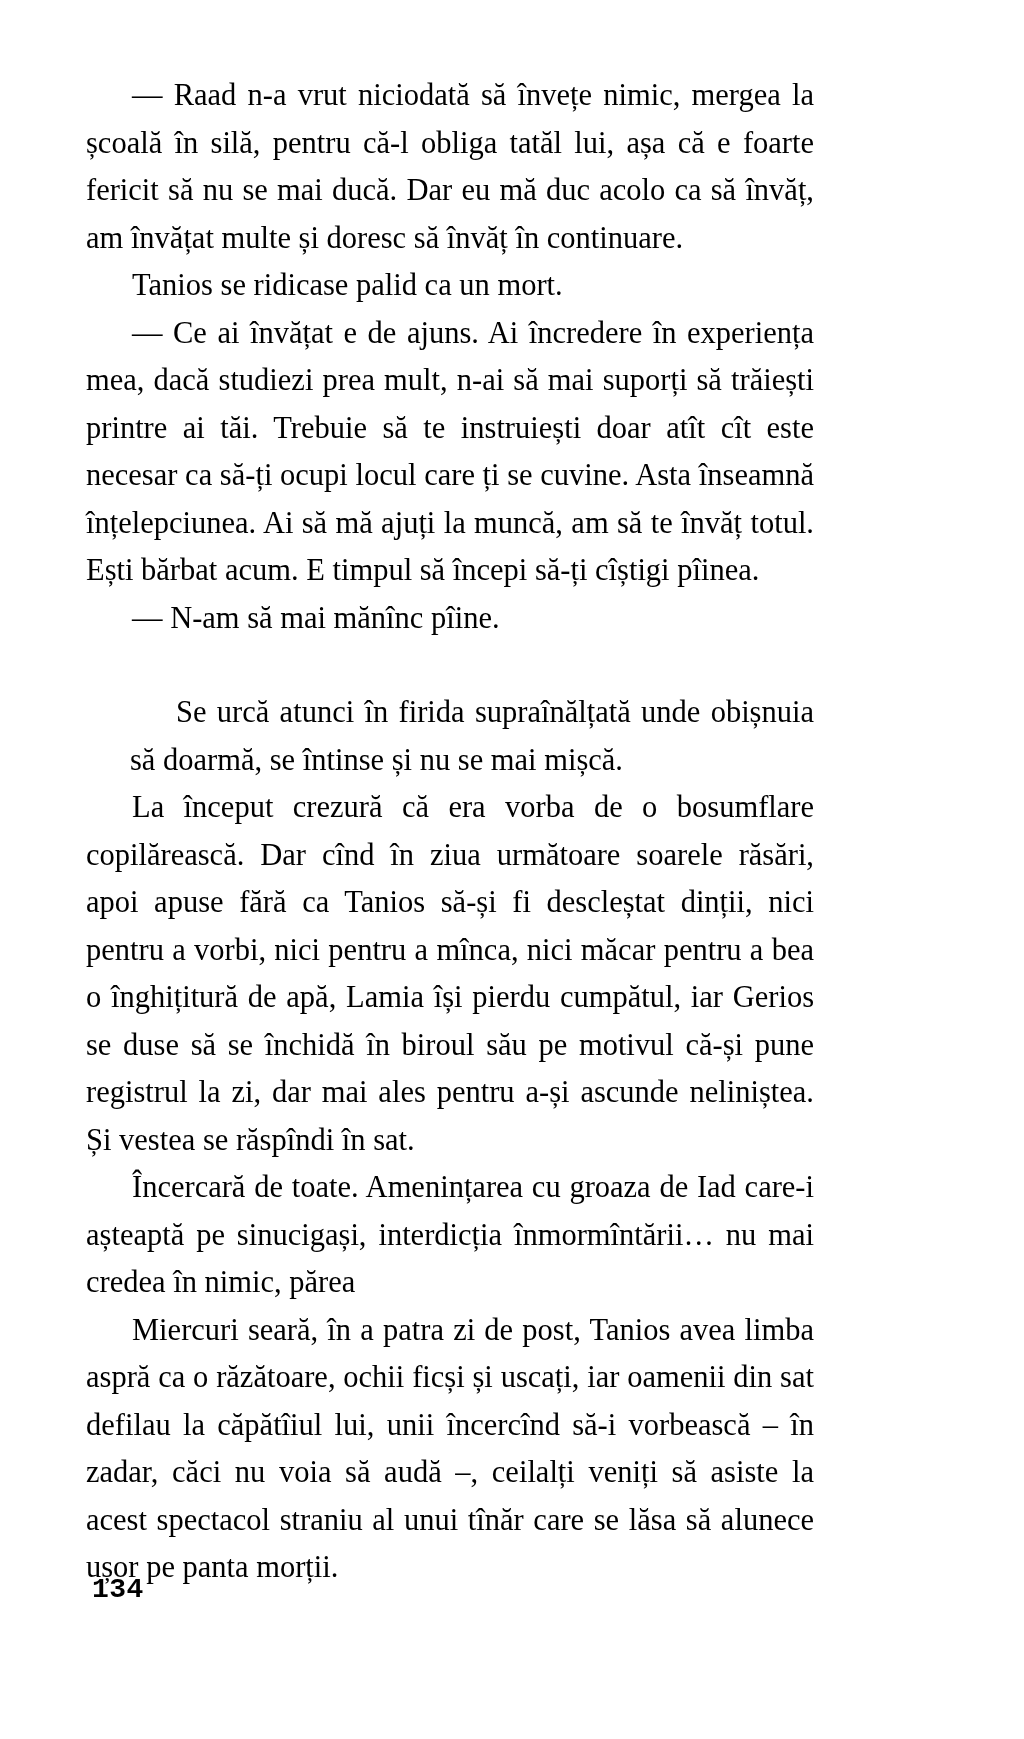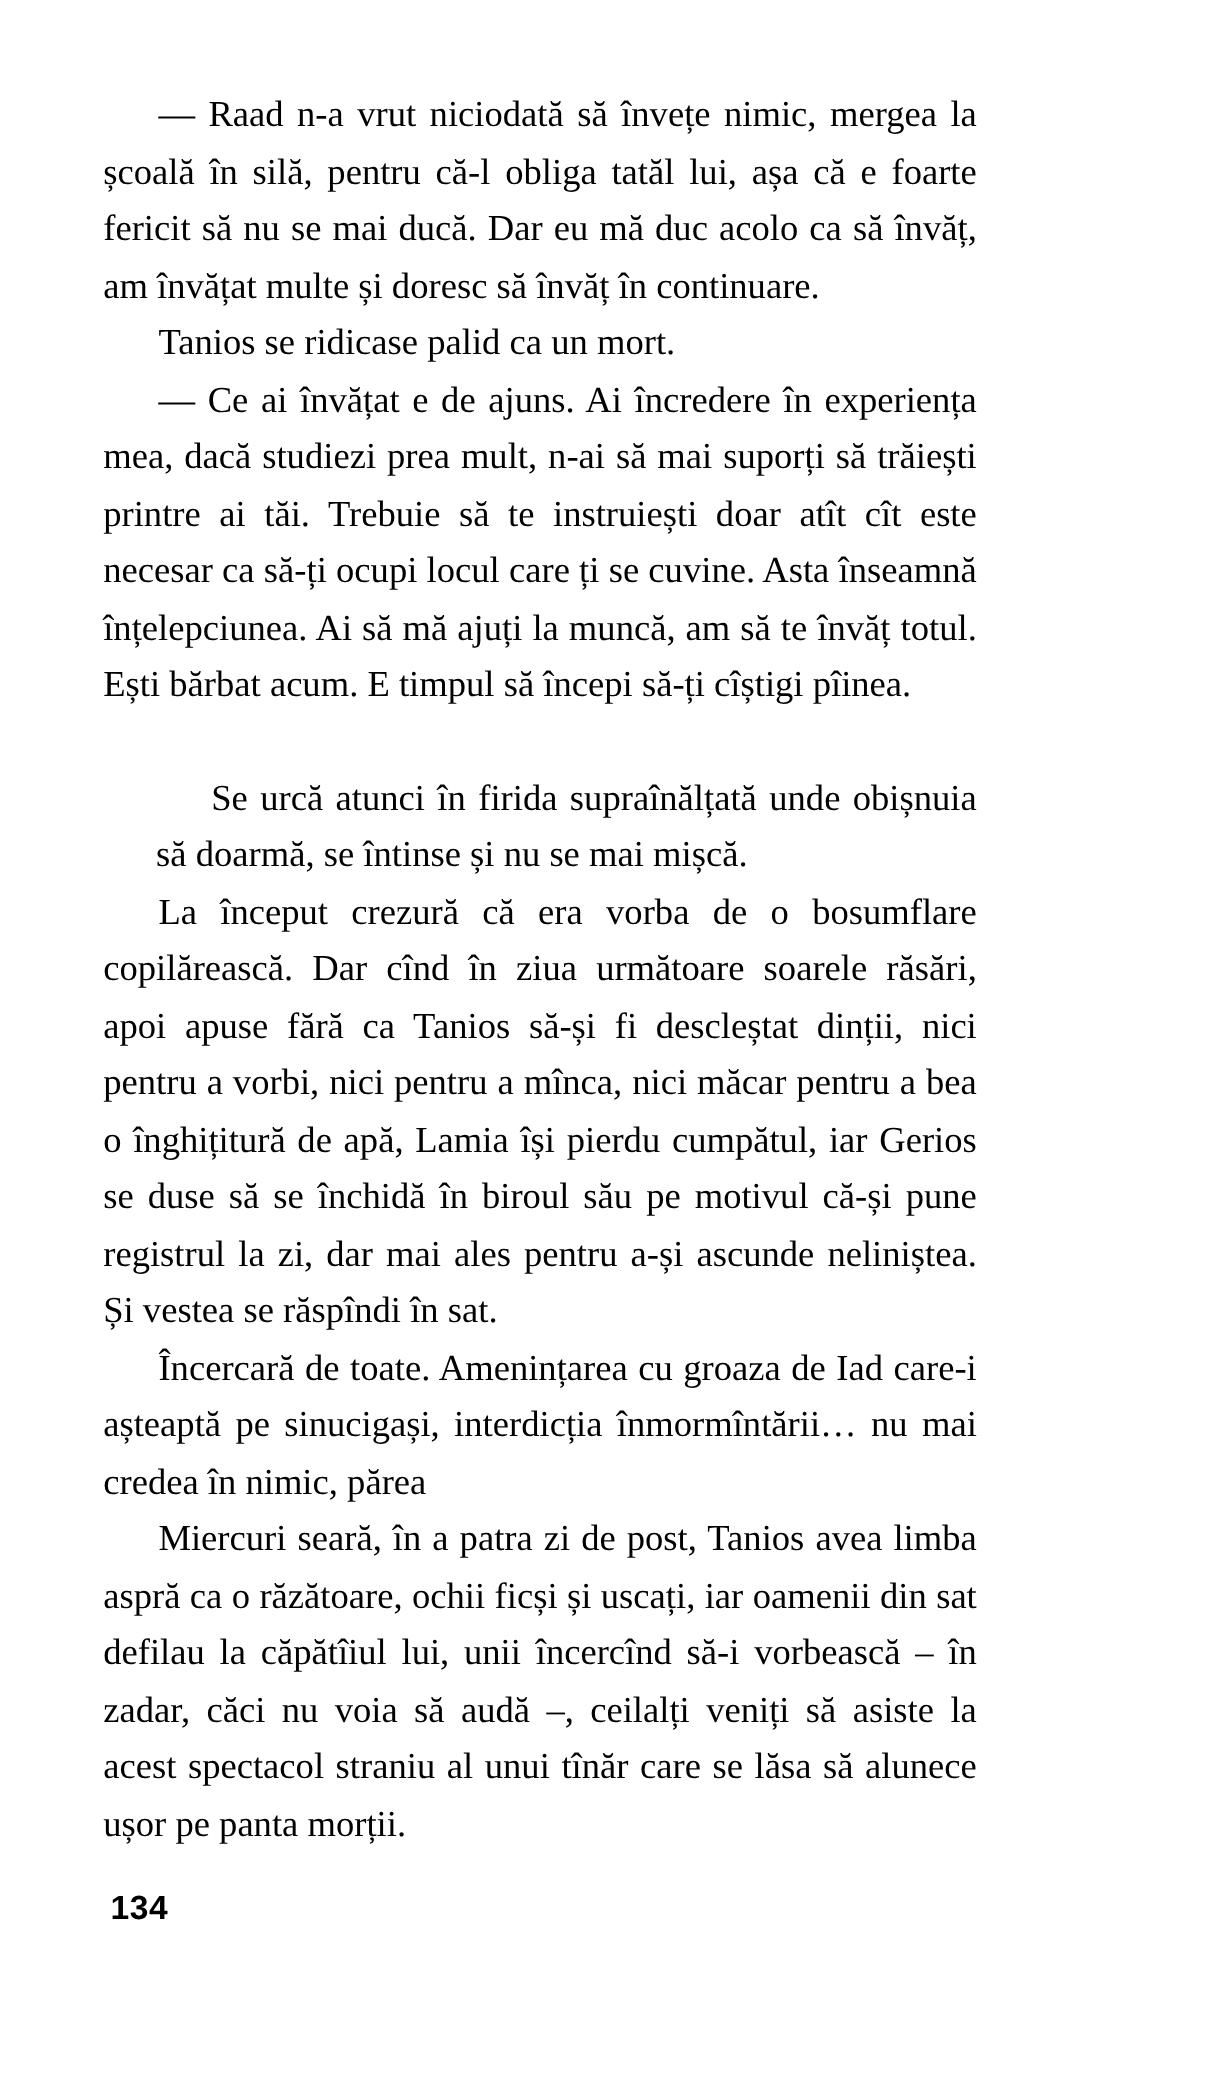--- a/index.html
+++ b/index.html
@@ -61,6 +61,7 @@
     <p class="para">— Raad n-a vrut niciodată să învețe nimic, mergea la școală în silă, pentru că-l obliga tatăl lui, așa că e foarte fericit să nu se mai ducă. Dar eu mă duc acolo ca să învăț, am învățat multe și doresc să învăț în continuare.</p>
     <p class="para">Tanios se ridicase palid ca un mort.</p>
     <p class="para">— Ce ai învățat e de ajuns. Ai încredere în experiența mea, dacă studiezi prea mult, n-ai să mai suporți să trăiești printre ai tăi. Trebuie să te instruiești doar atît cît este necesar ca să-ți ocupi locul care ți se cuvine. Asta înseamnă înțelepciunea. Ai să mă ajuți la muncă, am să te învăț totul. Ești bărbat acum. E timpul să începi să-ți cîștigi pîinea.</p>
+    <p class="para">— N-am să mai mănînc pîine.</p>
     <p class="para gap-before">Se urcă atunci în firida supraînălțată unde obișnuia să doarmă, se întinse și nu se mai mișcă.</p>
     <p class="para">La început crezură că era vorba de o bosumflare copilărească. Dar cînd în ziua următoare soarele răsări, apoi apuse fără ca Tanios să-și fi descleștat dinții, nici pentru a vorbi, nici pentru a mînca, nici măcar pentru a bea o înghițitură de apă, Lamia își pierdu cumpătul, iar Gerios se duse să se închidă în biroul său pe motivul că-și pune registrul la zi, dar mai ales pentru a-și ascunde neliniștea. Și vestea se răspîndi în sat.</p>
     <p class="para">Încercară de toate. Amenințarea cu groaza de Iad care-i așteaptă pe sinucigași, interdicția înmormîntării… nu mai credea în nimic, părea</p>

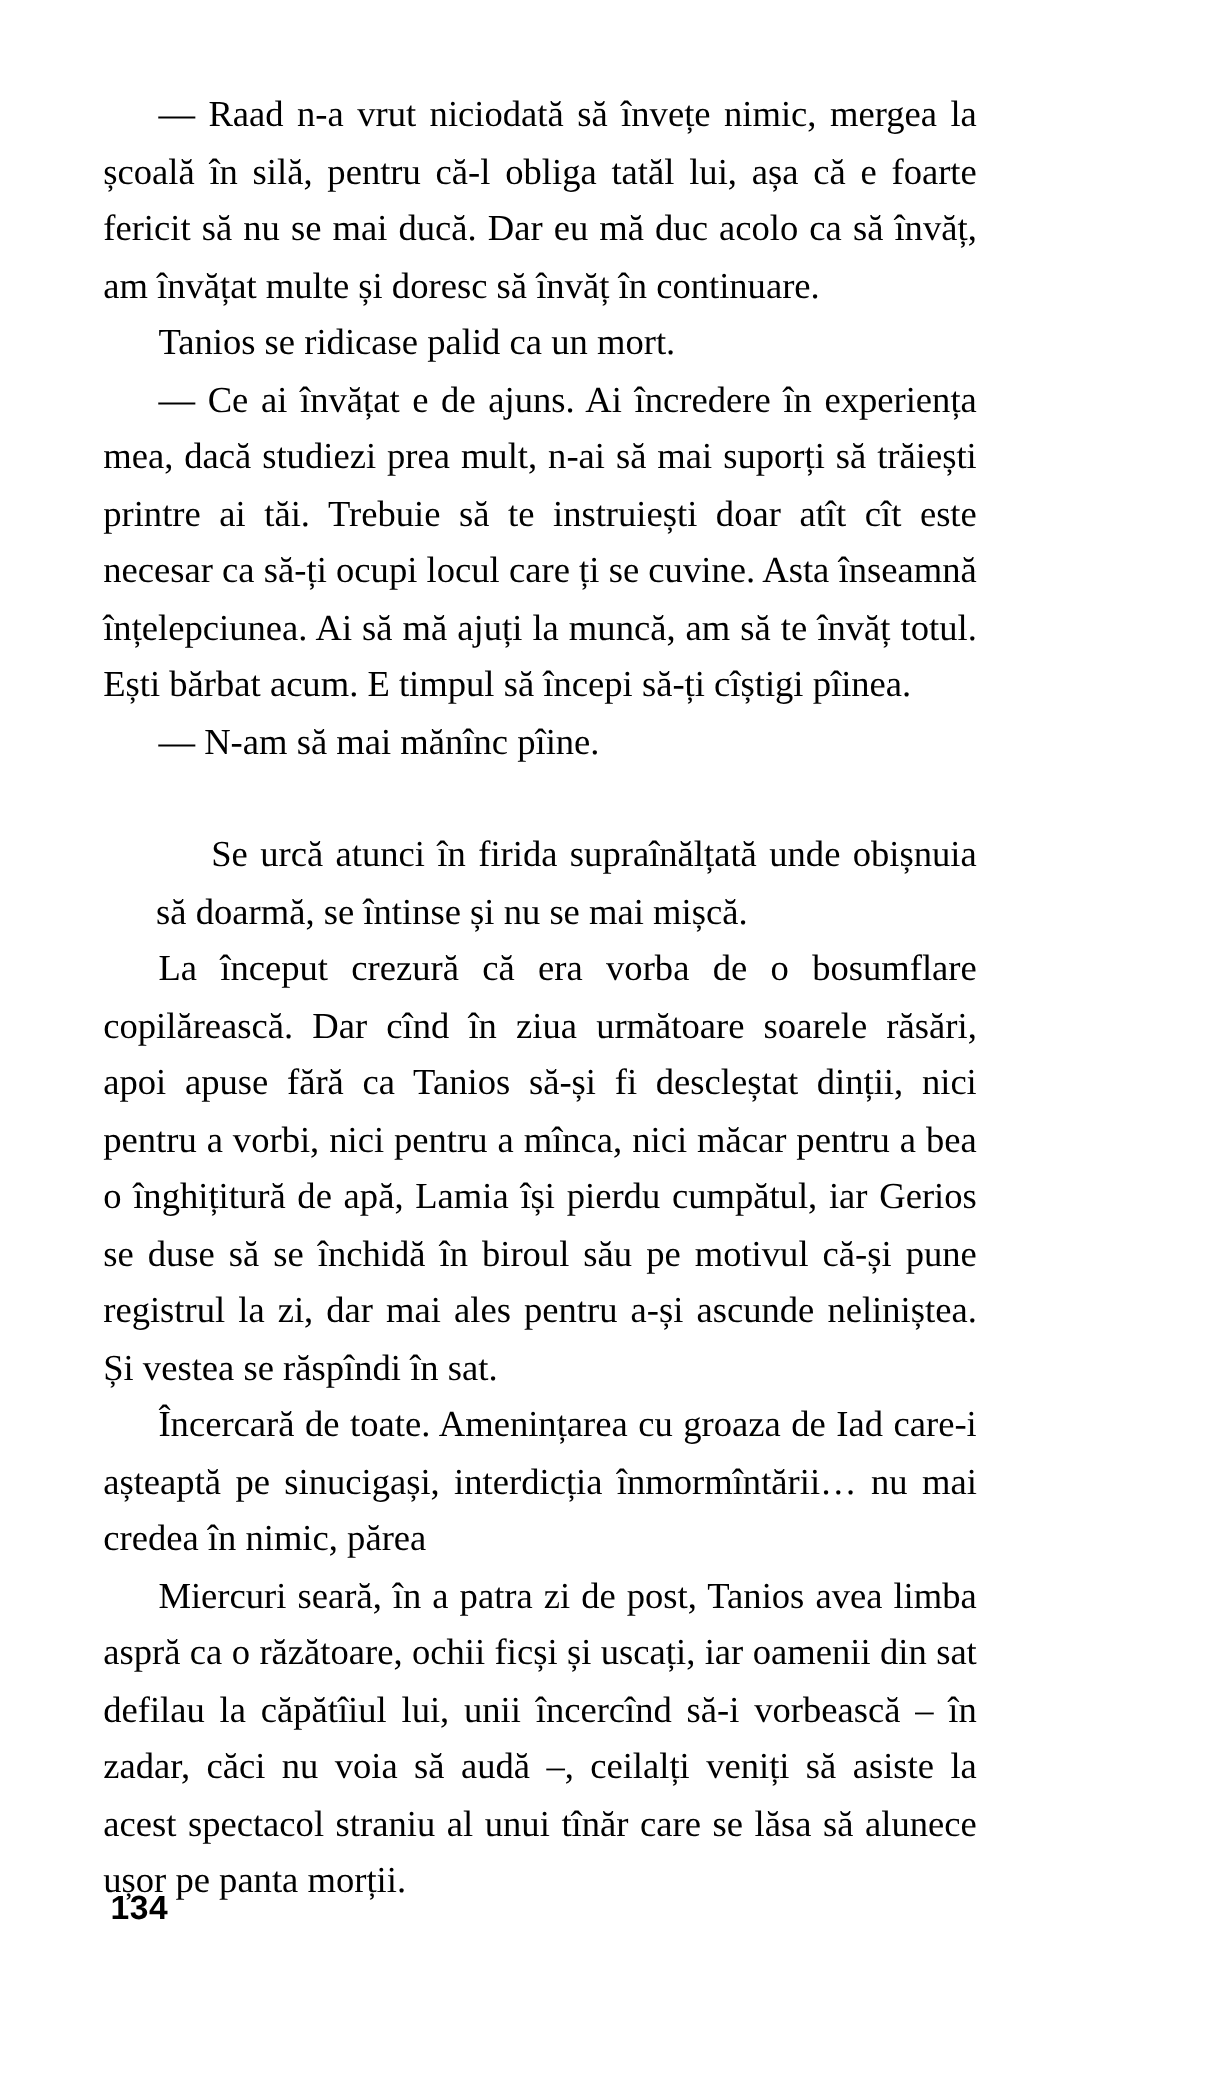--- a/index.html
+++ b/index.html
@@ -48,7 +48,7 @@
     top: 1573px;
     font-size: 28px;
     line-height: 34px;
-    font-family: Liberation Sans, sans-serif;
+    font-family: Liberation Mono, monospace;
     font-weight: 700;
     letter-spacing: 0.5px;
   }

